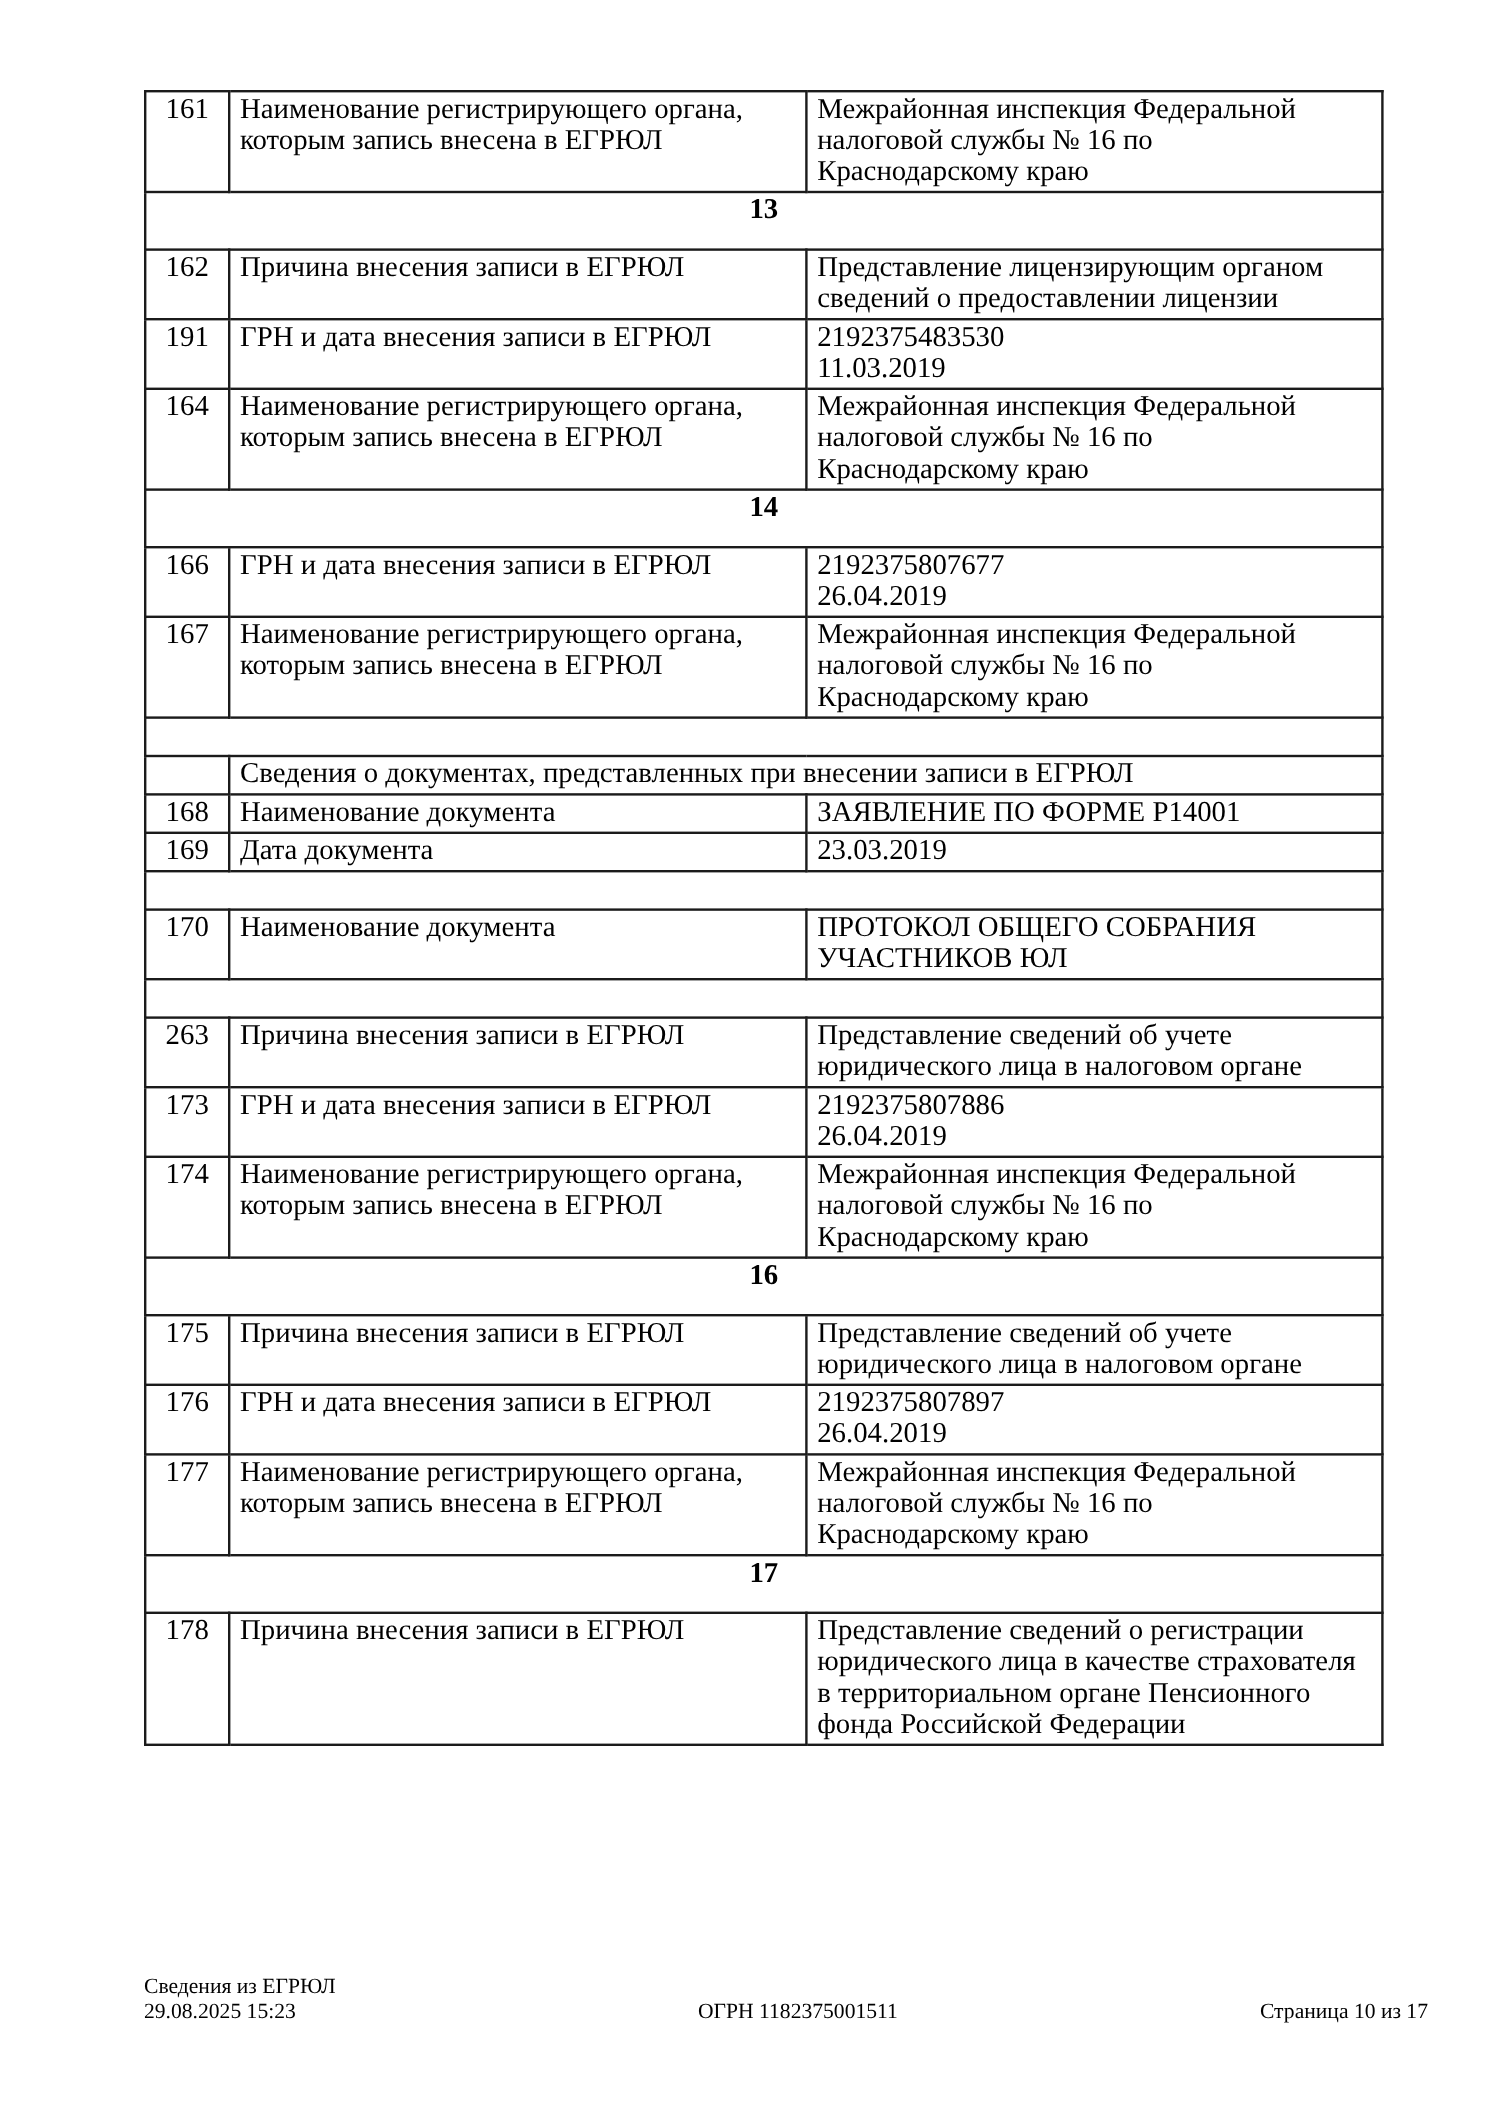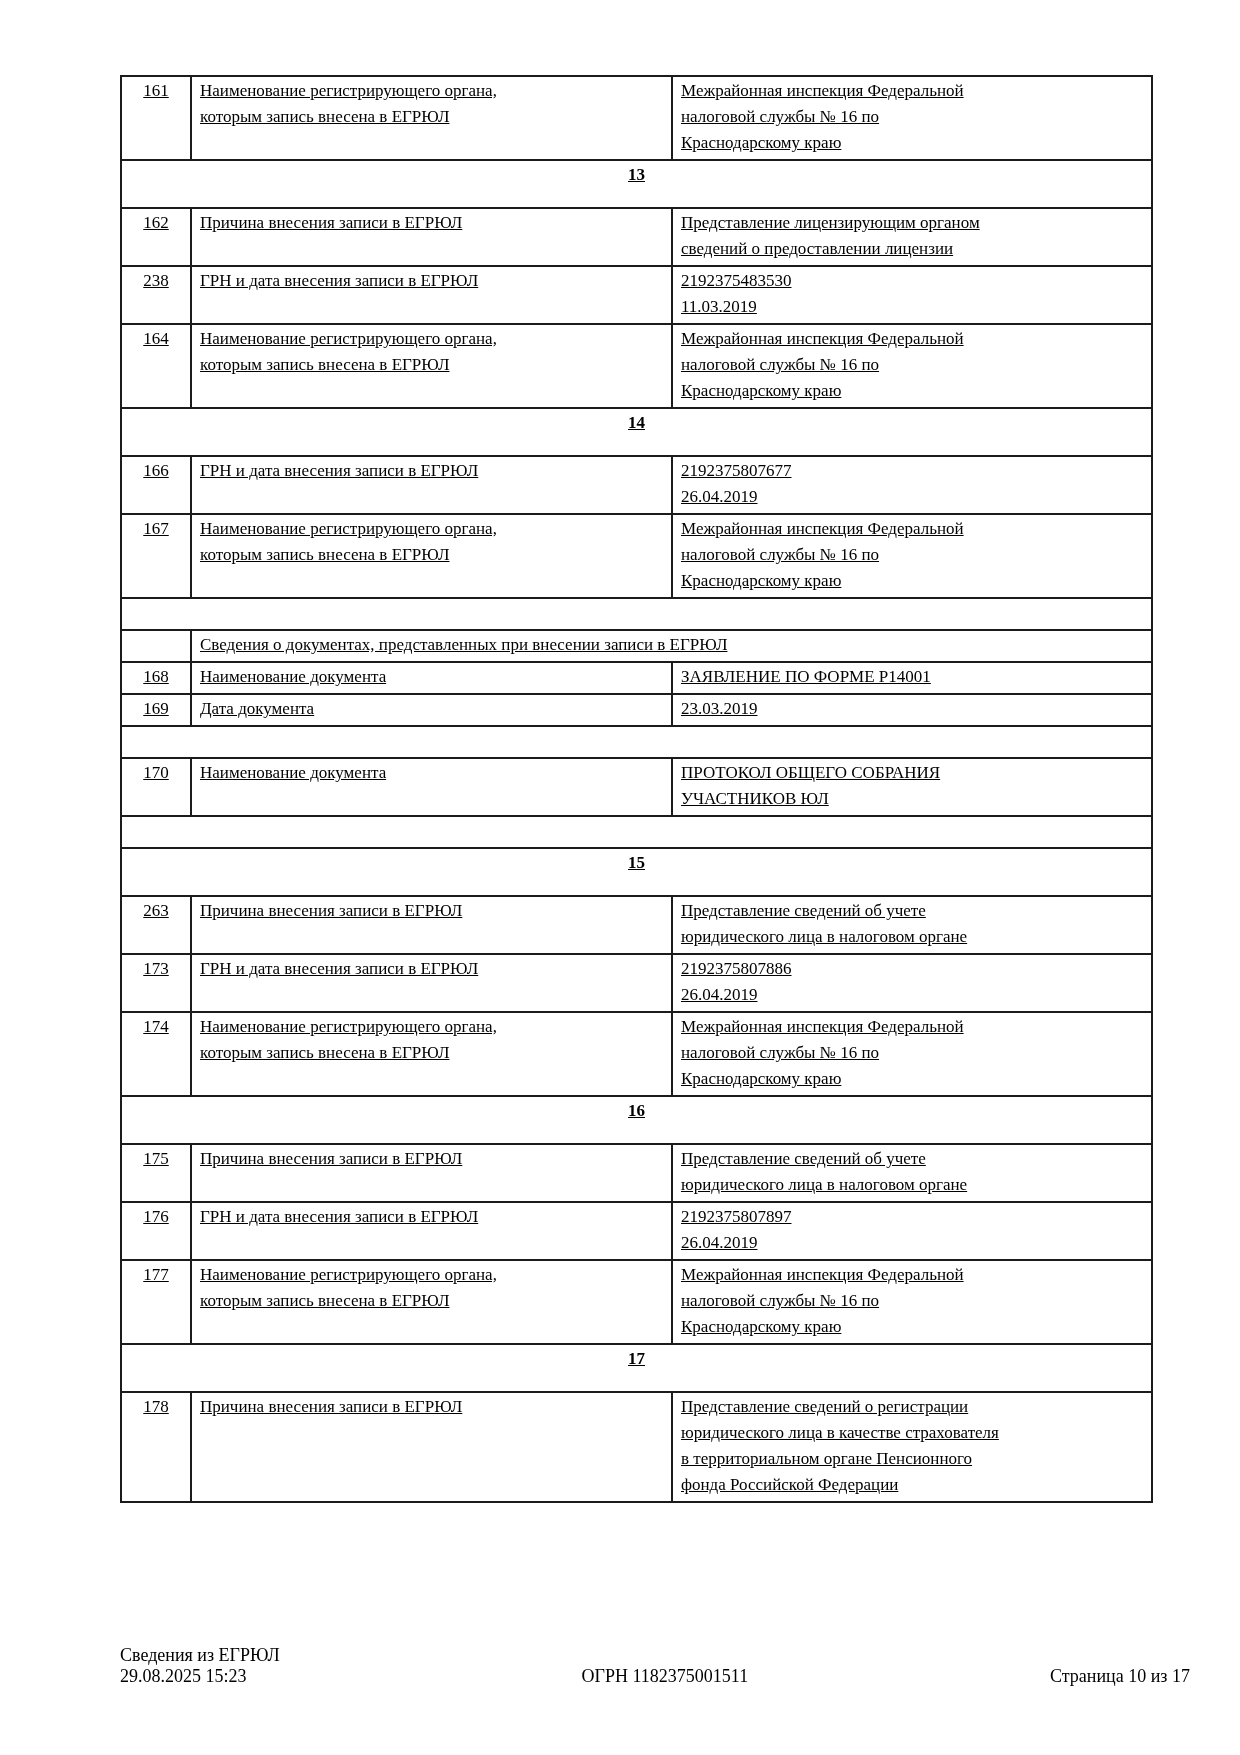--- a/index.html
+++ b/index.html
@@ -20,9 +20,8 @@
     width: 1031px;
     border-collapse: collapse;
     table-layout: fixed;
-    font-size: 17px;
+    font-size: 24px;
     line-height: 26px;
-    text-decoration: underline;
   }
   .doc-table td {
     border: 2px solid #1b1b1b;

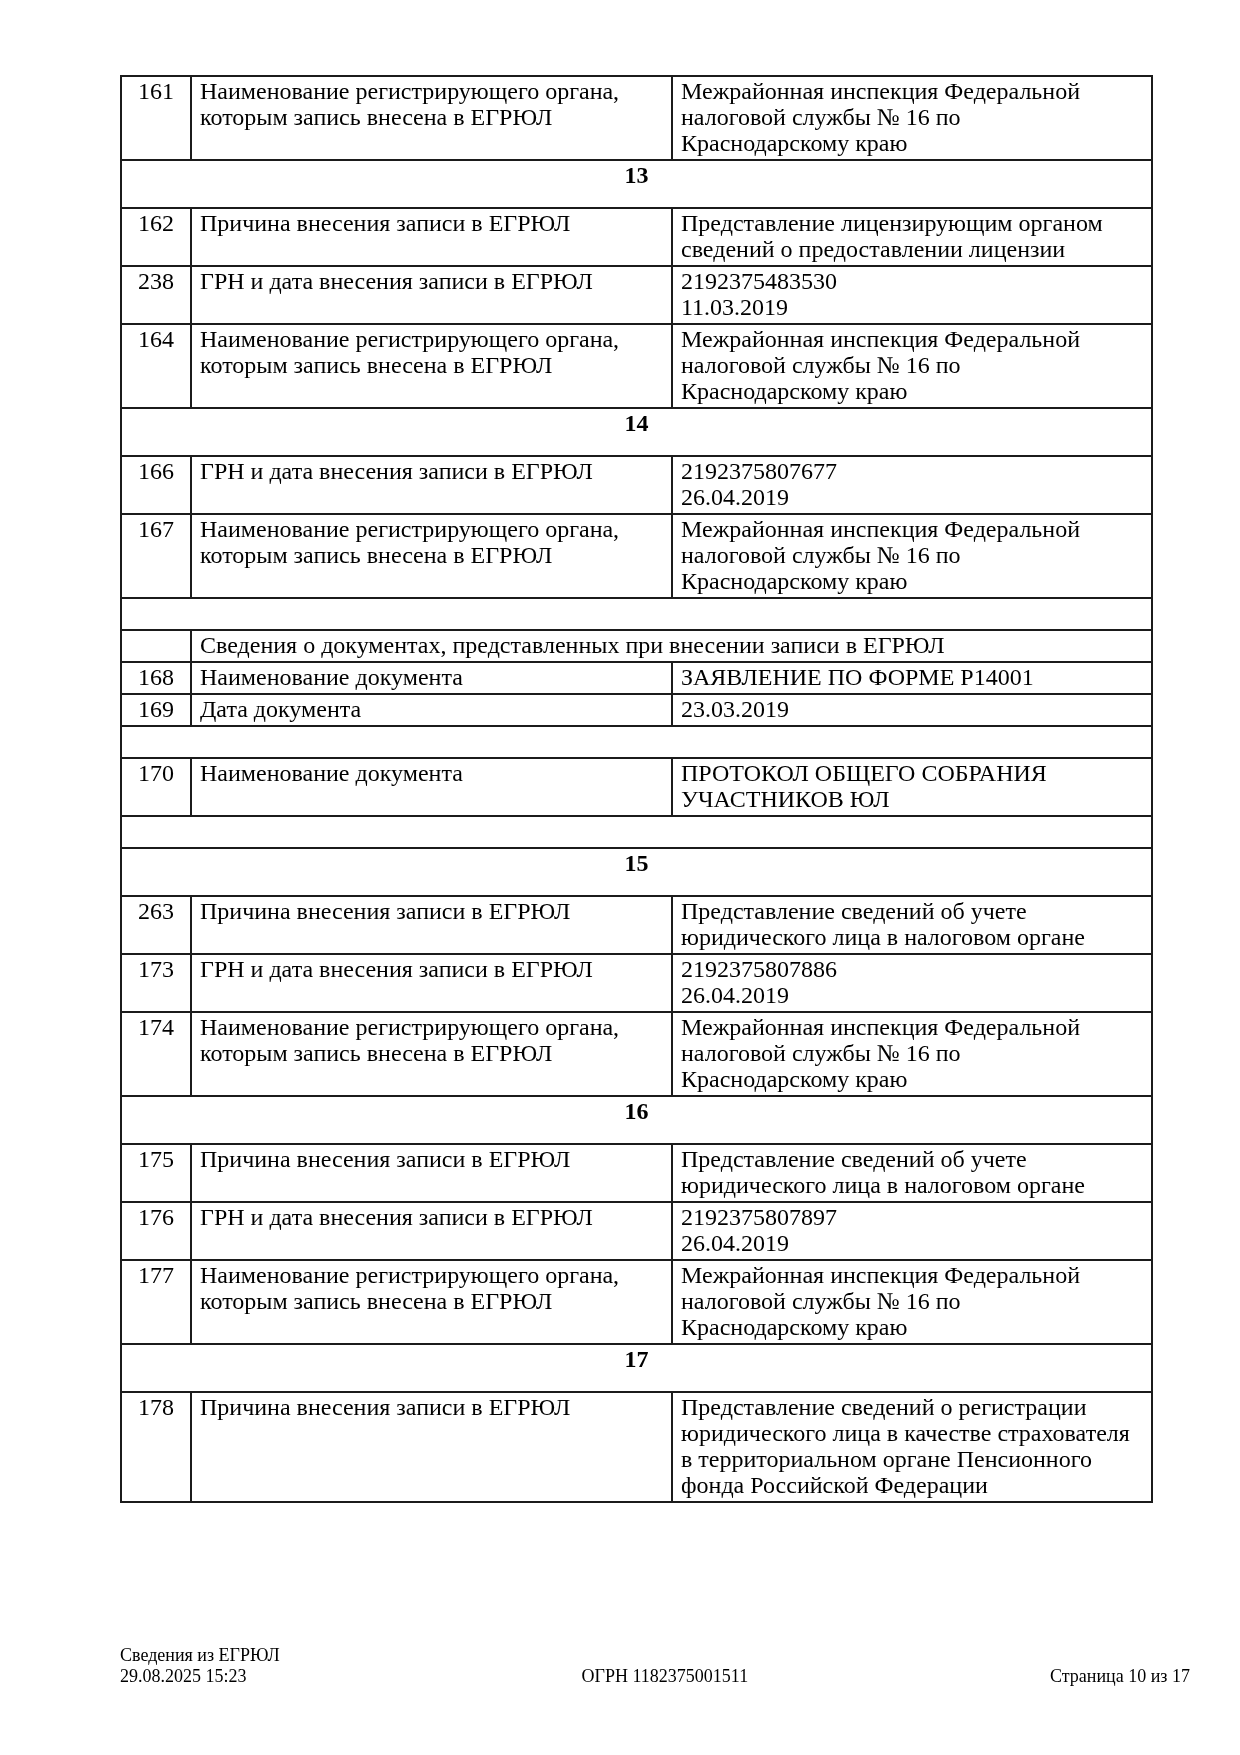--- a/index.html
+++ b/index.html
@@ -86,7 +86,7 @@
 сведений о предоставлении лицензии</td>
       </tr>
       <tr>
-        <td class="num">238</td>
+        <td class="num">191</td>
         <td class="label">ГРН и дата внесения записи в ЕГРЮЛ</td>
         <td class="value">2192375483530
 11.03.2019</td>

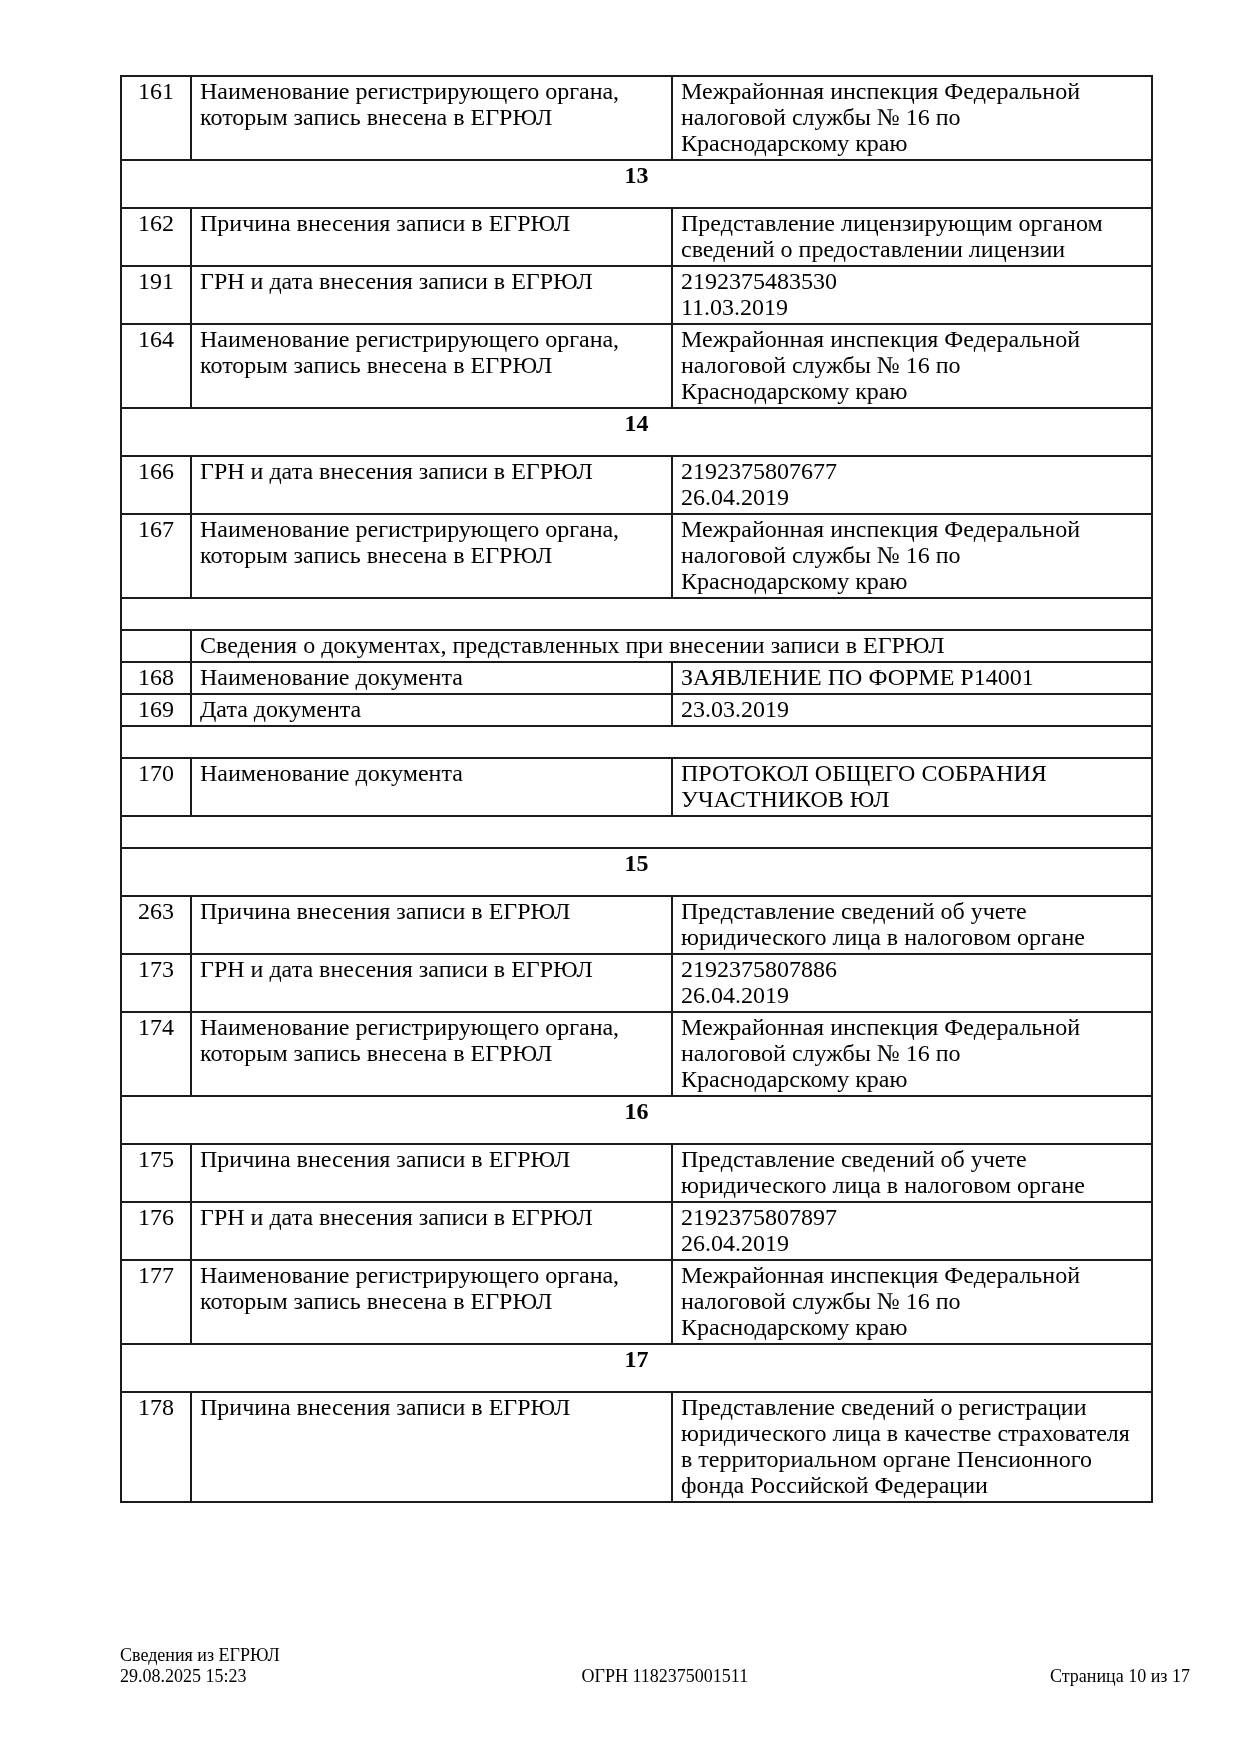--- a/index.html
+++ b/index.html
@@ -146,9 +146,6 @@
         <td class="spacer" colspan="3"></td>
       </tr>
       <tr>
-        <td class="section" colspan="3">15</td>
-      </tr>
-      <tr>
         <td class="num">263</td>
         <td class="label">Причина внесения записи в ЕГРЮЛ</td>
         <td class="value">Представление сведений об учете

